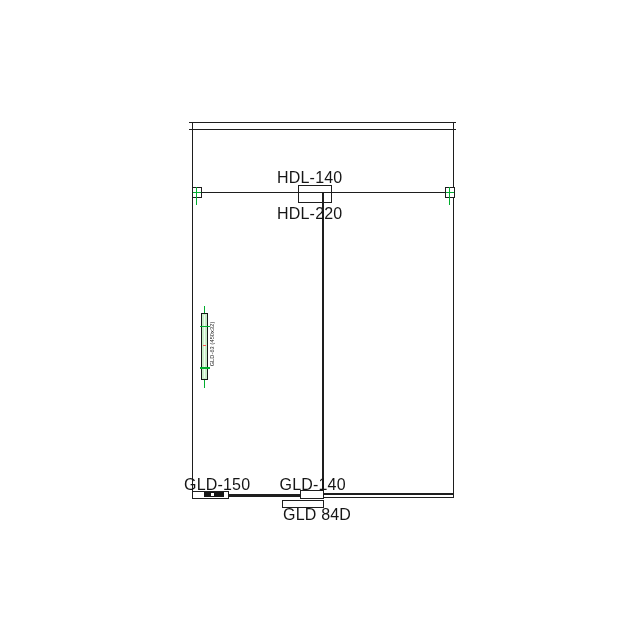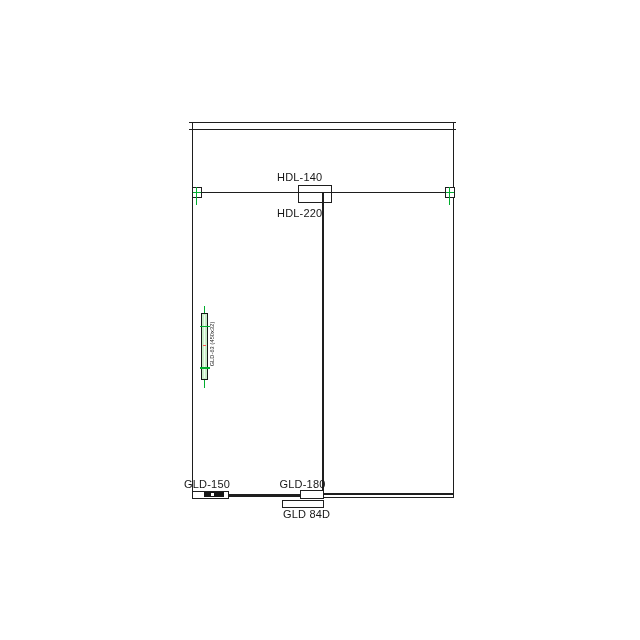--- a/index.html
+++ b/index.html
@@ -10,7 +10,7 @@
   .abs{position:absolute;}
   .ln{position:absolute;background:#1e1e1e;}
   .label{
-    position:absolute;font-size:11px;line-height:11px;color:#161616;
+    position:absolute;font-size:16px;line-height:11px;color:#161616;
     white-space:nowrap;letter-spacing:0.2px;
   }
   

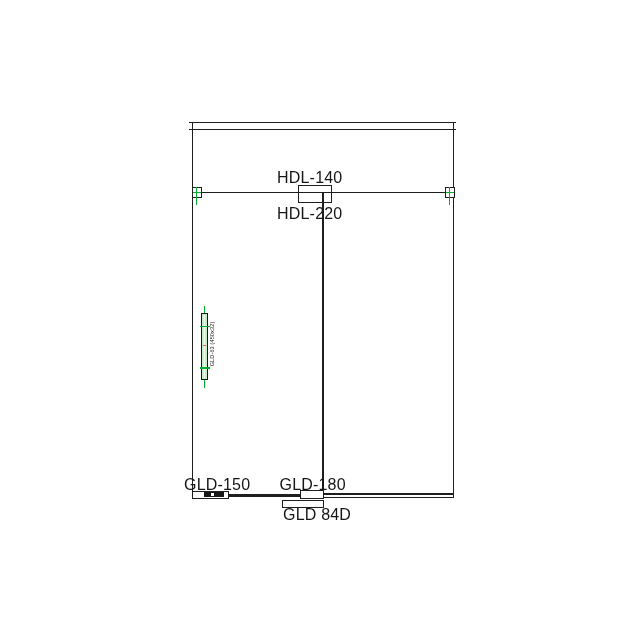--- a/index.html
+++ b/index.html
@@ -89,7 +89,7 @@
   <div class="label" style="left:184px;top:478.5px;">GLD-150</div>
 
   <div class="patch" style="left:299.5px;top:490px;width:24.5px;height:8.6px;border-width:1.5px;"></div>
-  <div class="label" style="left:279.5px;top:478.5px;">GLD-180</div>
+  <div class="label" style="left:279.5px;top:478.5px;">GLD-140</div>
 
   <div class="patch" style="left:281.5px;top:499.8px;width:42.8px;height:8px;border-width:1.5px;"></div>
   <div class="label" style="left:283px;top:509px;">GLD 84D</div>

